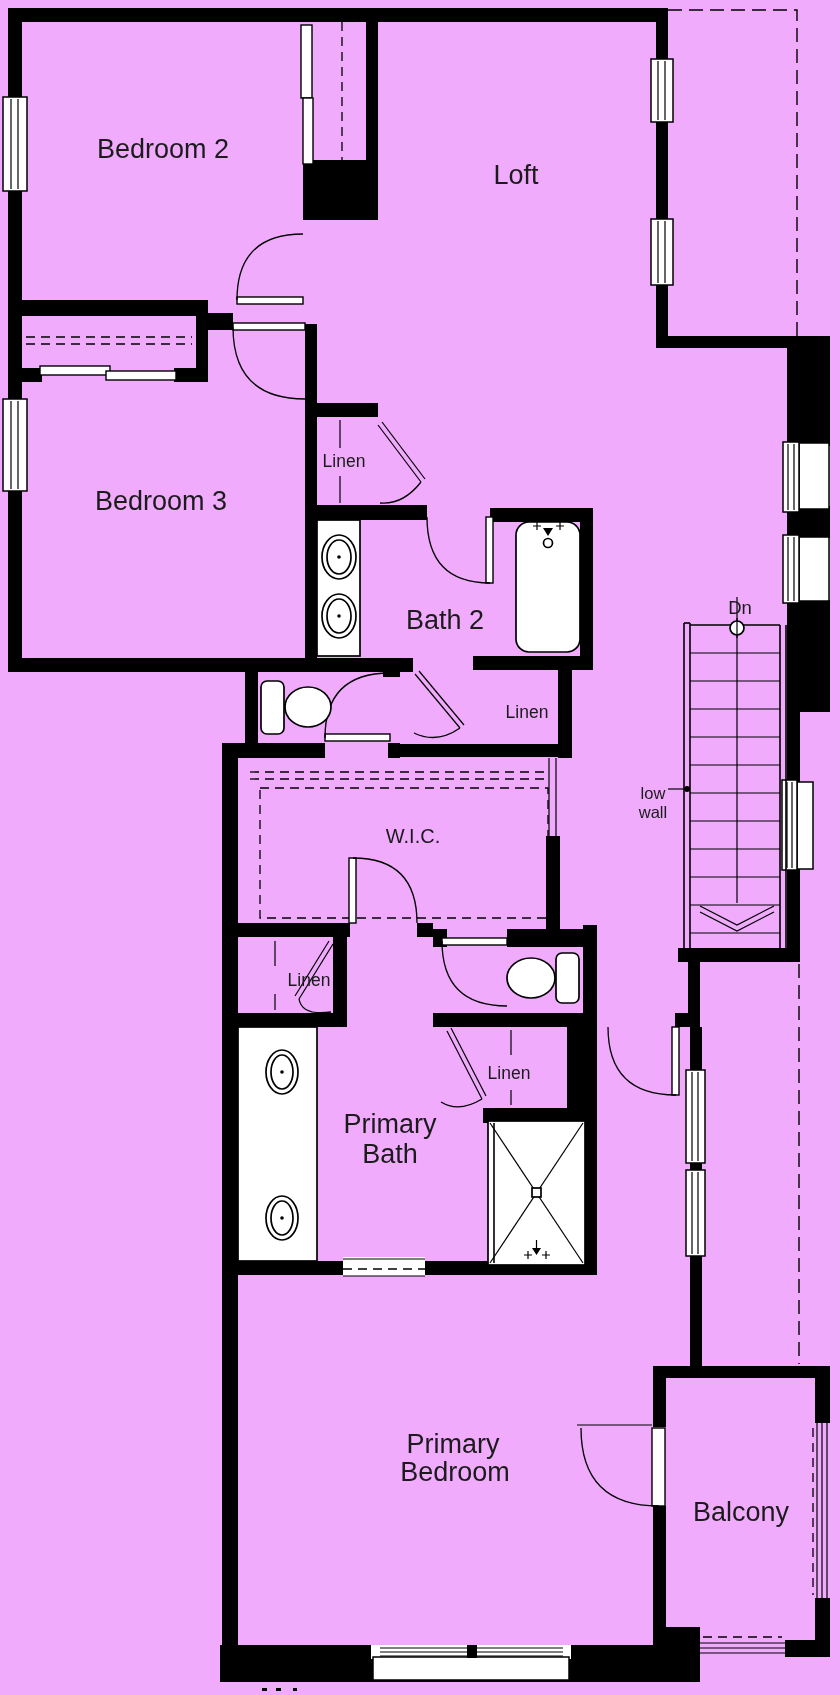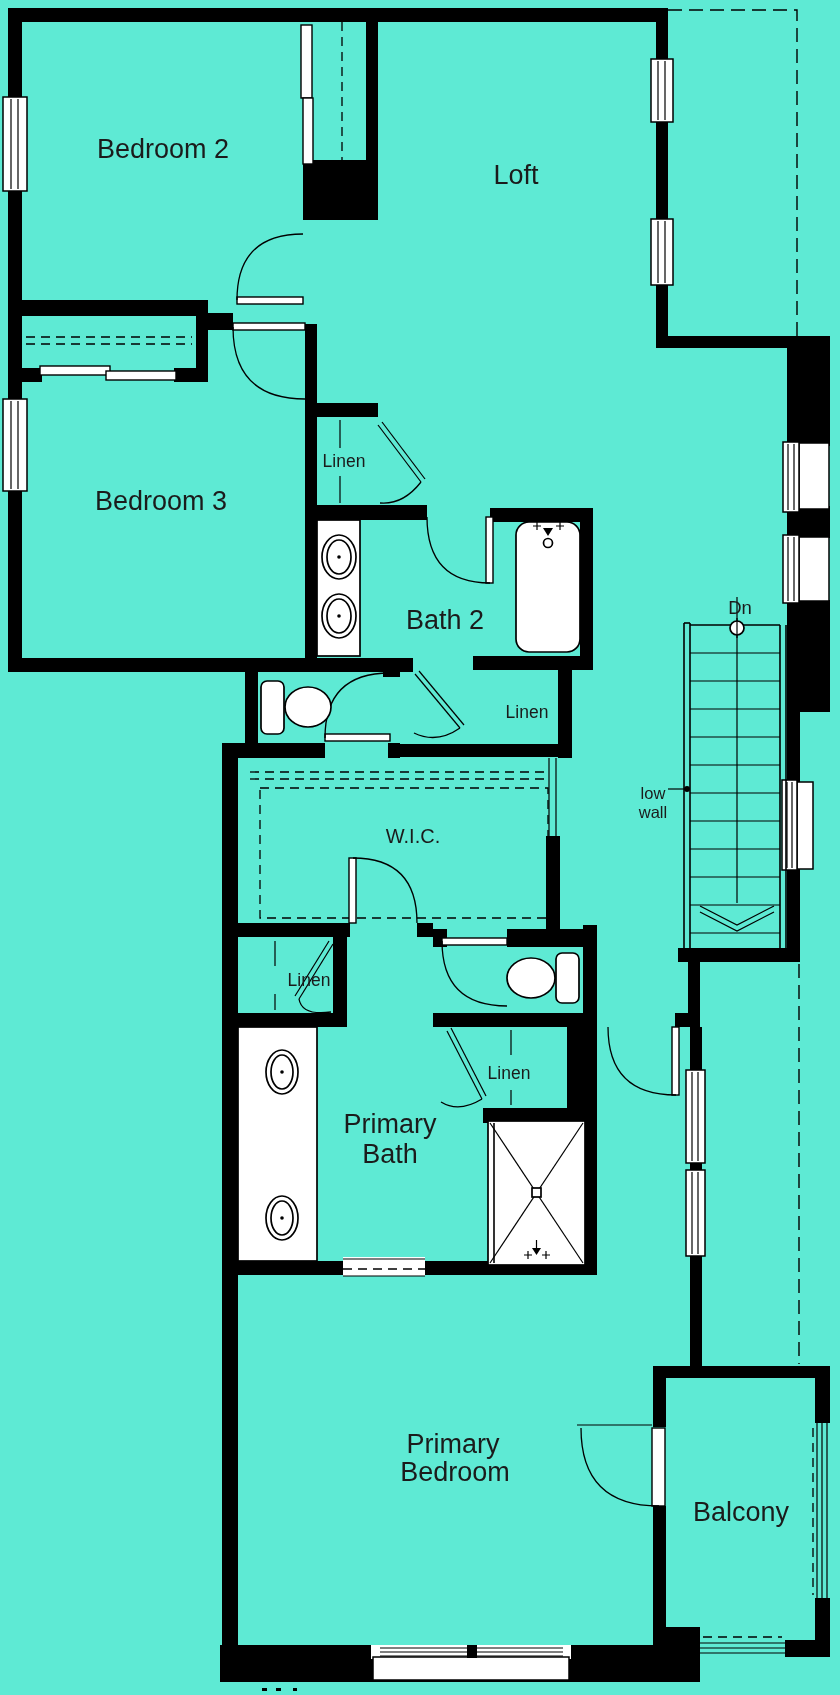--- a/index.html
+++ b/index.html
@@ -3,7 +3,7 @@
 <meta charset="utf-8">
 <style>
   html,body{margin:0;padding:0;background:#ffffff;}
-  #canvas{position:relative;width:840px;height:1695px;background:#5eead4;overflow:hidden;
+  #canvas{position:relative;width:840px;height:1695px;background:#f0abfc;overflow:hidden;
           font-family:"Liberation Sans", sans-serif;}
   svg{display:block}
   .wall{fill:#000000;stroke:none}

